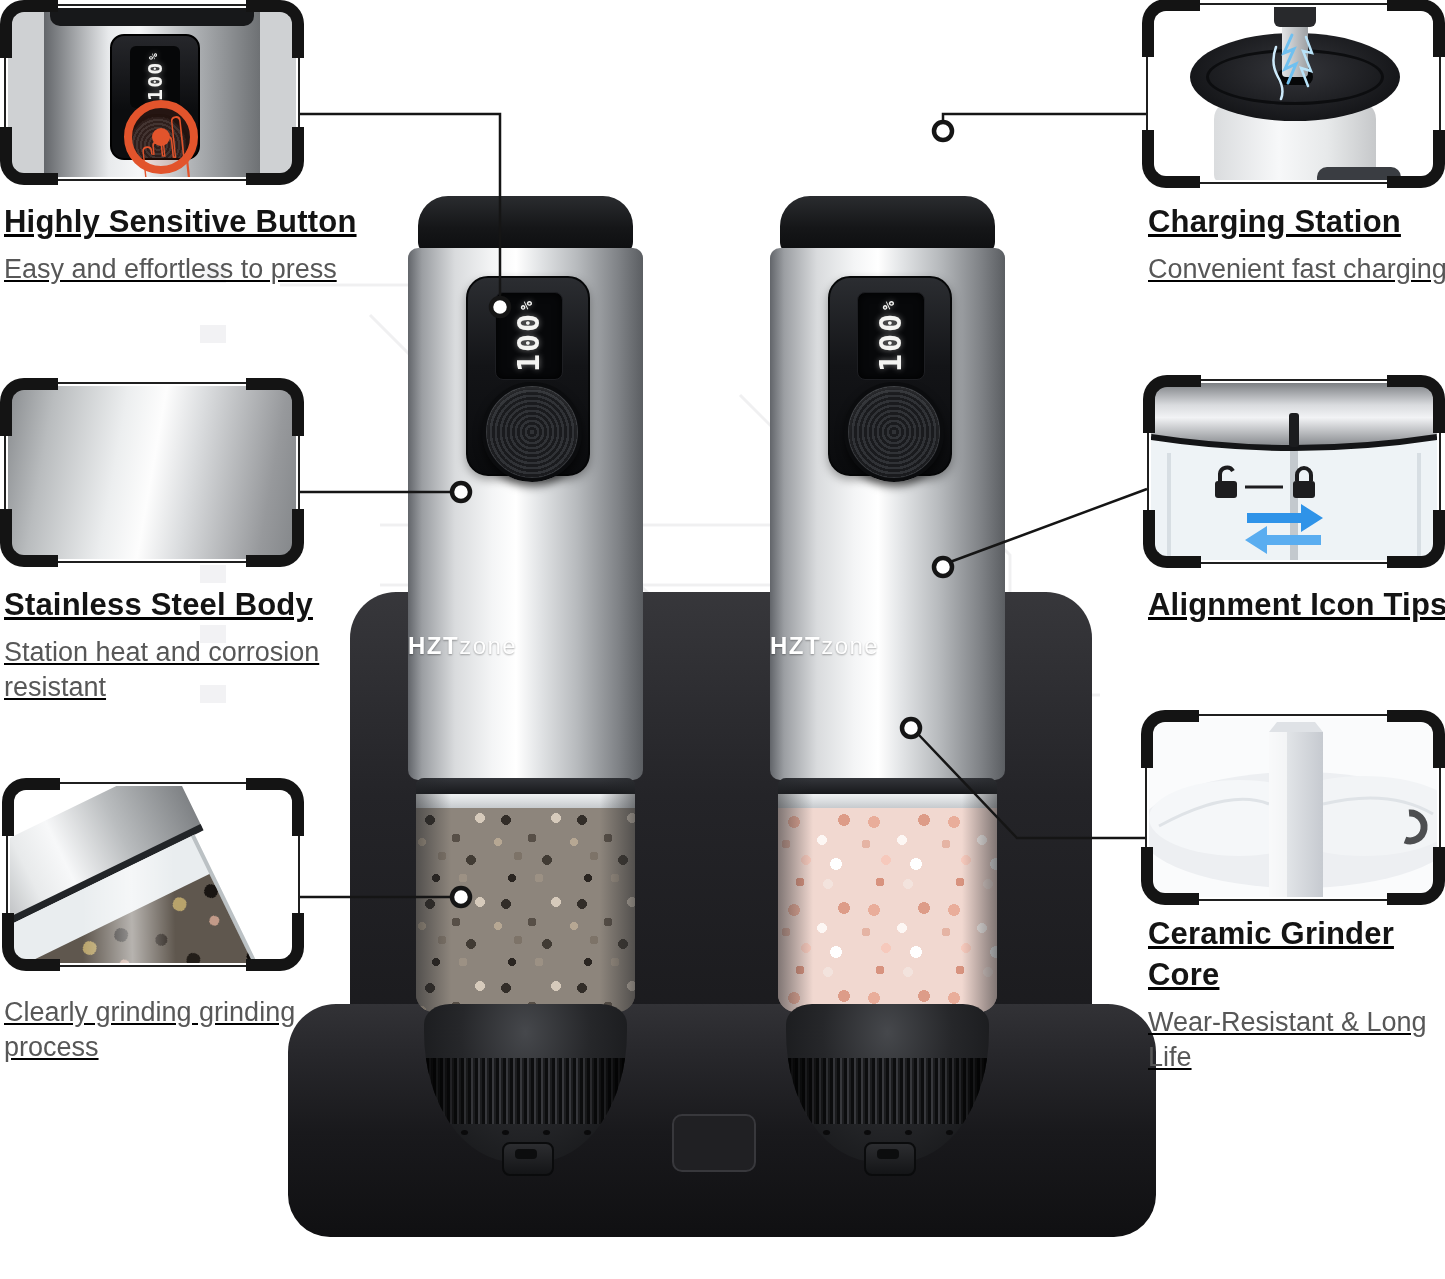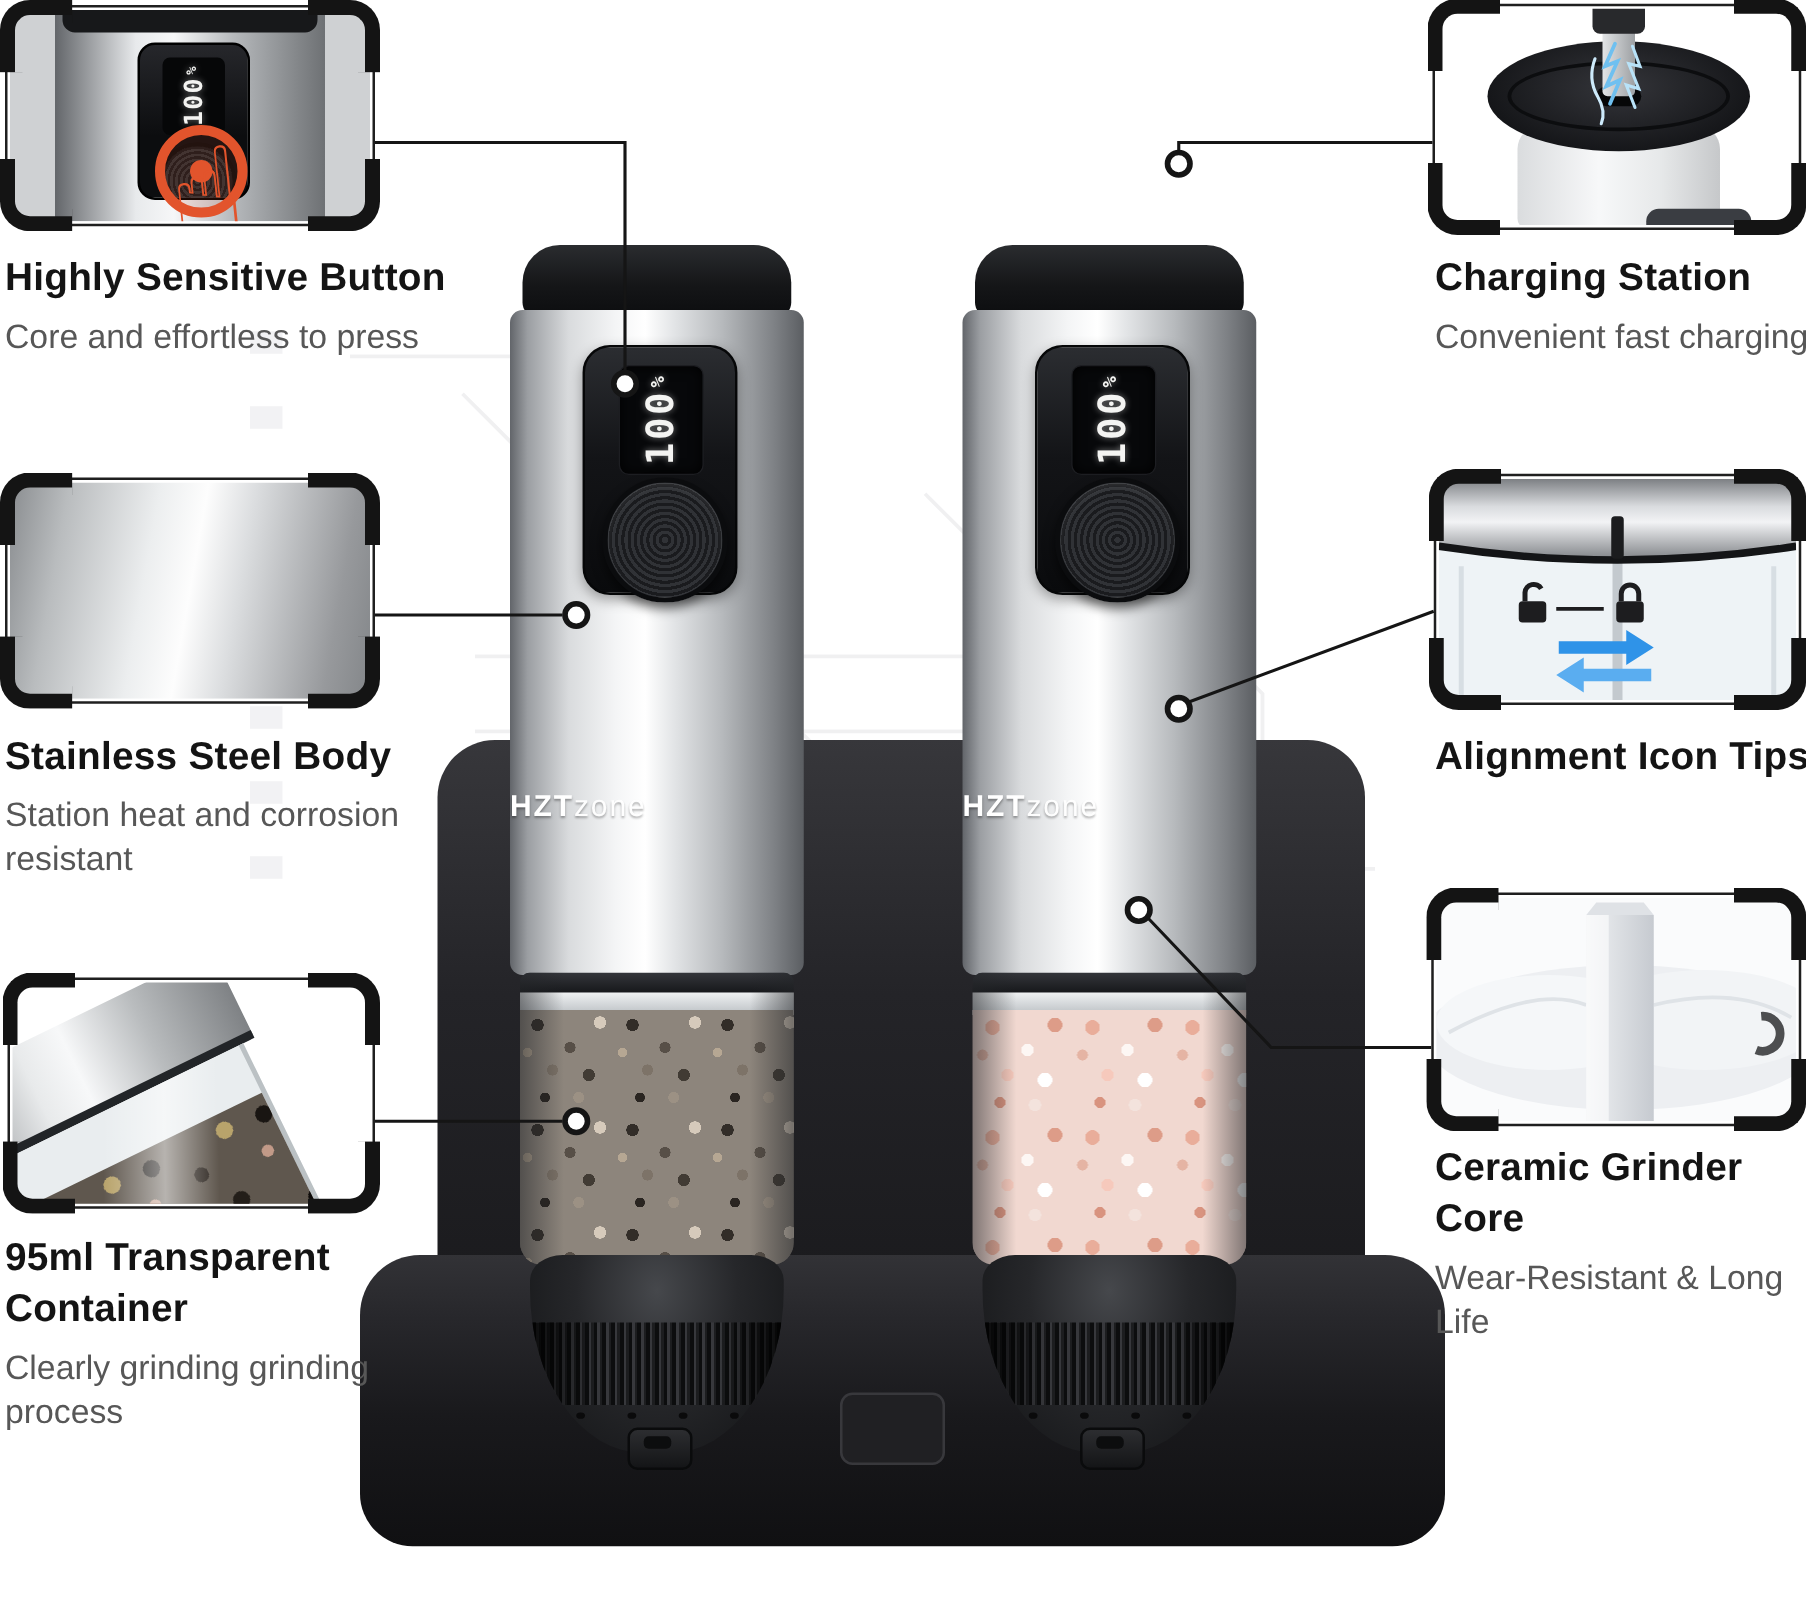--- a/index.html
+++ b/index.html
@@ -22,7 +22,7 @@
   .cn.br{bottom:-6px;right:-6px;border-bottom:12px solid #141414;border-right:12px solid #141414;border-bottom-right-radius:24px;}
 
   
-  .ftext{position:absolute;z-index:6;}
+  .ftext{position:absolute;z-index:6;text-decoration:underline;}
   .ftitle{font-weight:bold;font-size:31px;line-height:1.32;color:#141414;letter-spacing:.2px;}
   .fsub{font-size:27px;line-height:1.3;color:#575757;margin-top:9px;}
 

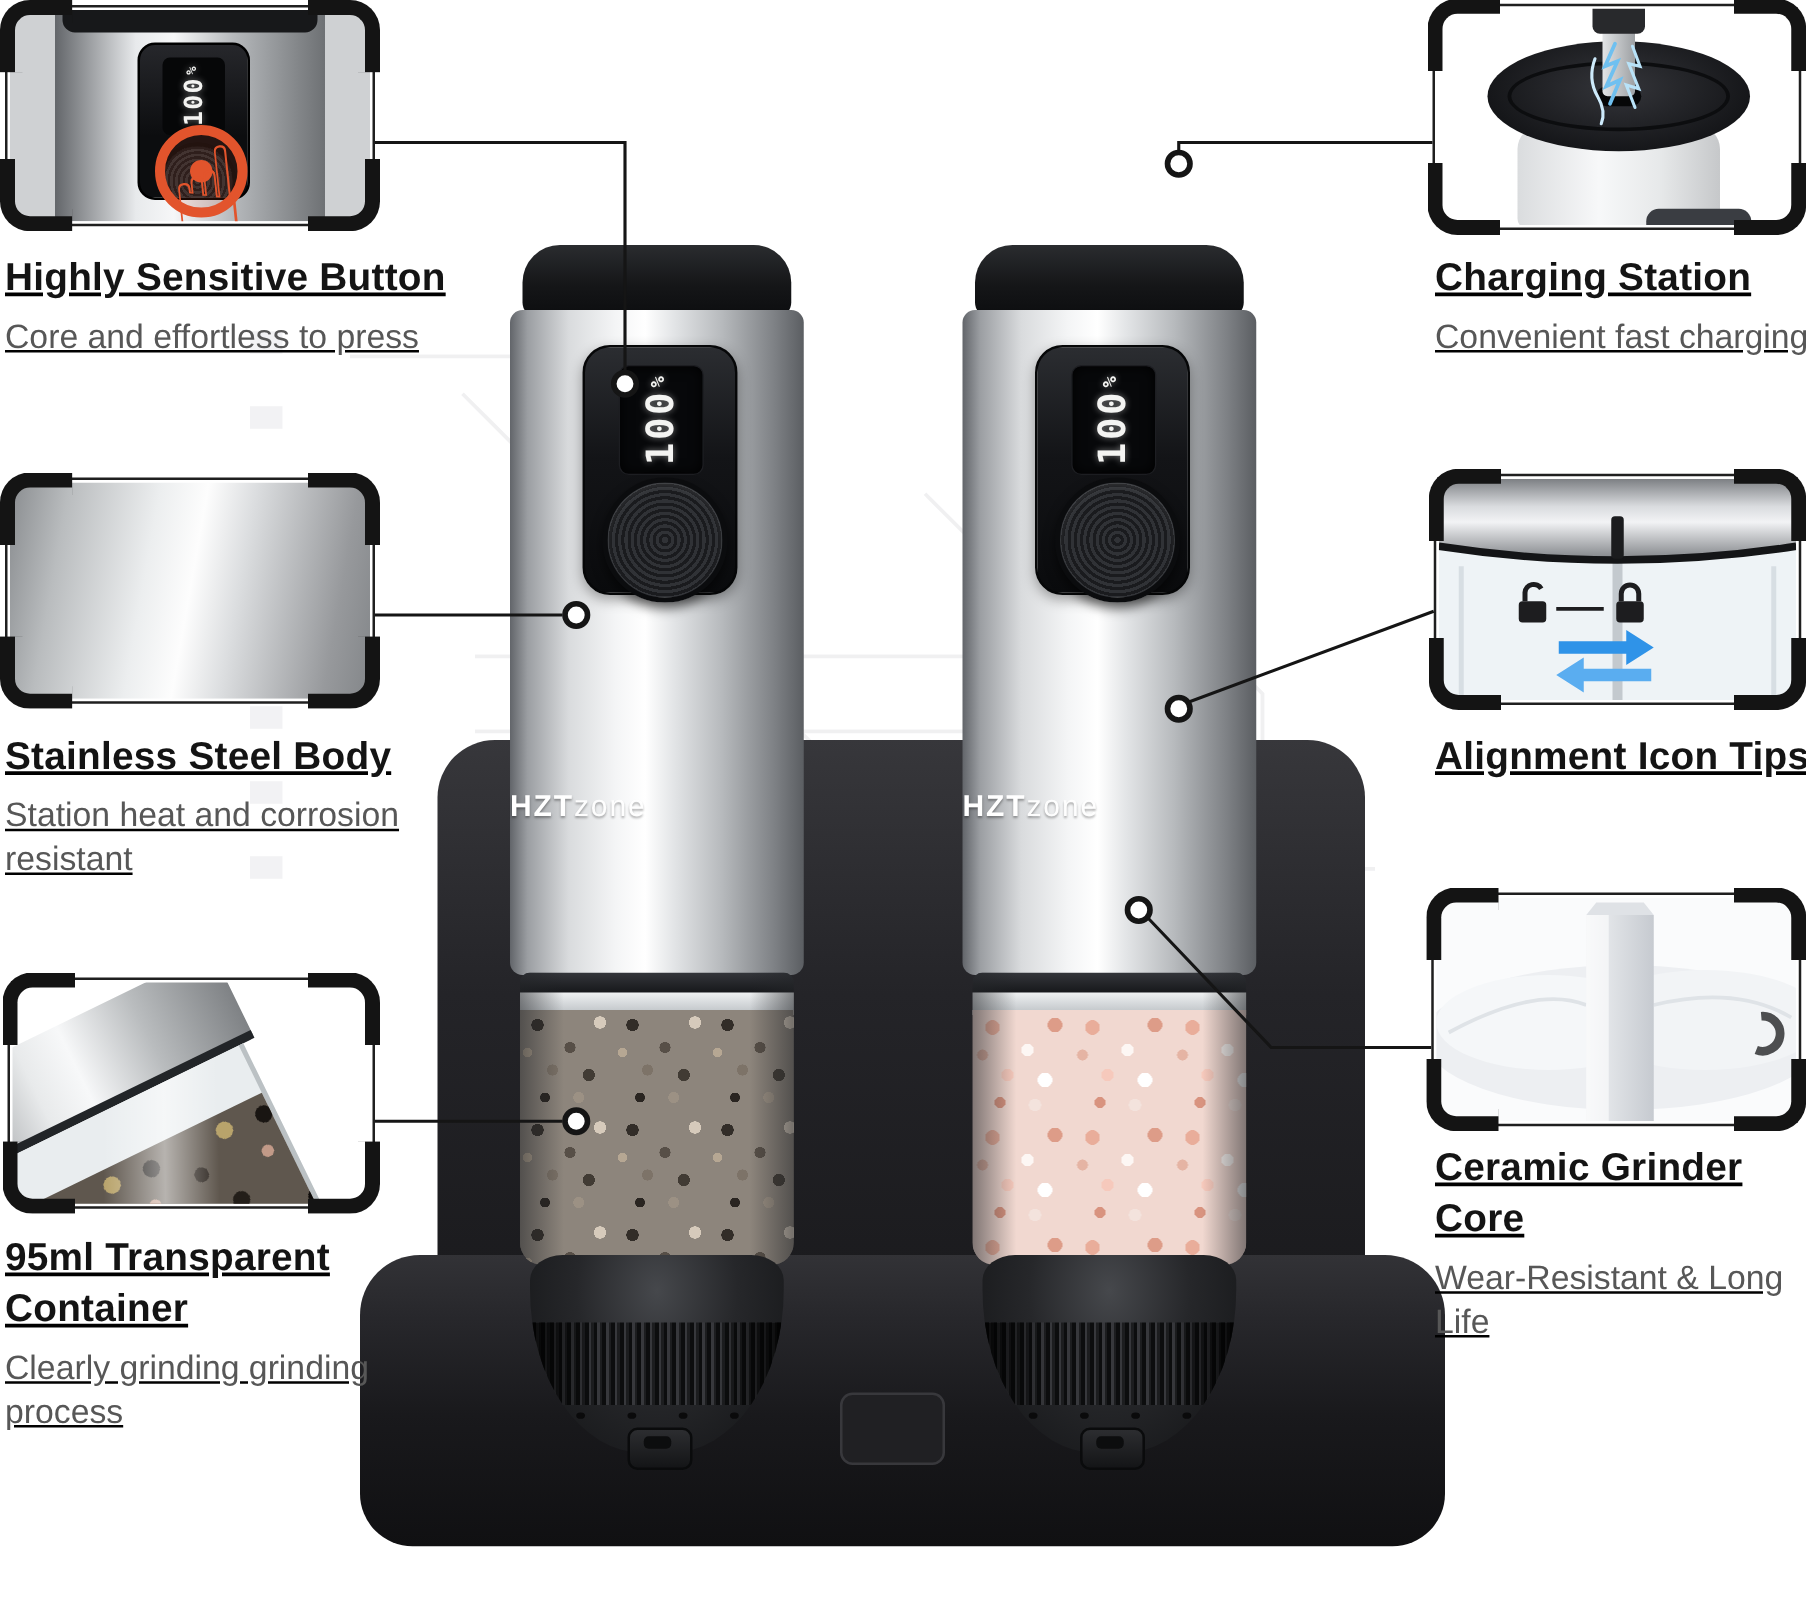--- a/index.html
+++ b/index.html
@@ -411,7 +411,7 @@
 
   <div class="ftext" style="left:4px;top:202px;width:430px;">
     <div class="ftitle">Highly Sensitive Button</div>
-    <div class="fsub">Core and effortless to press</div>
+    <div class="fsub">Easy and effortless to press</div>
   </div>
   <div class="ftext" style="left:1148px;top:202px;width:300px;">
     <div class="ftitle">Charging Station</div>

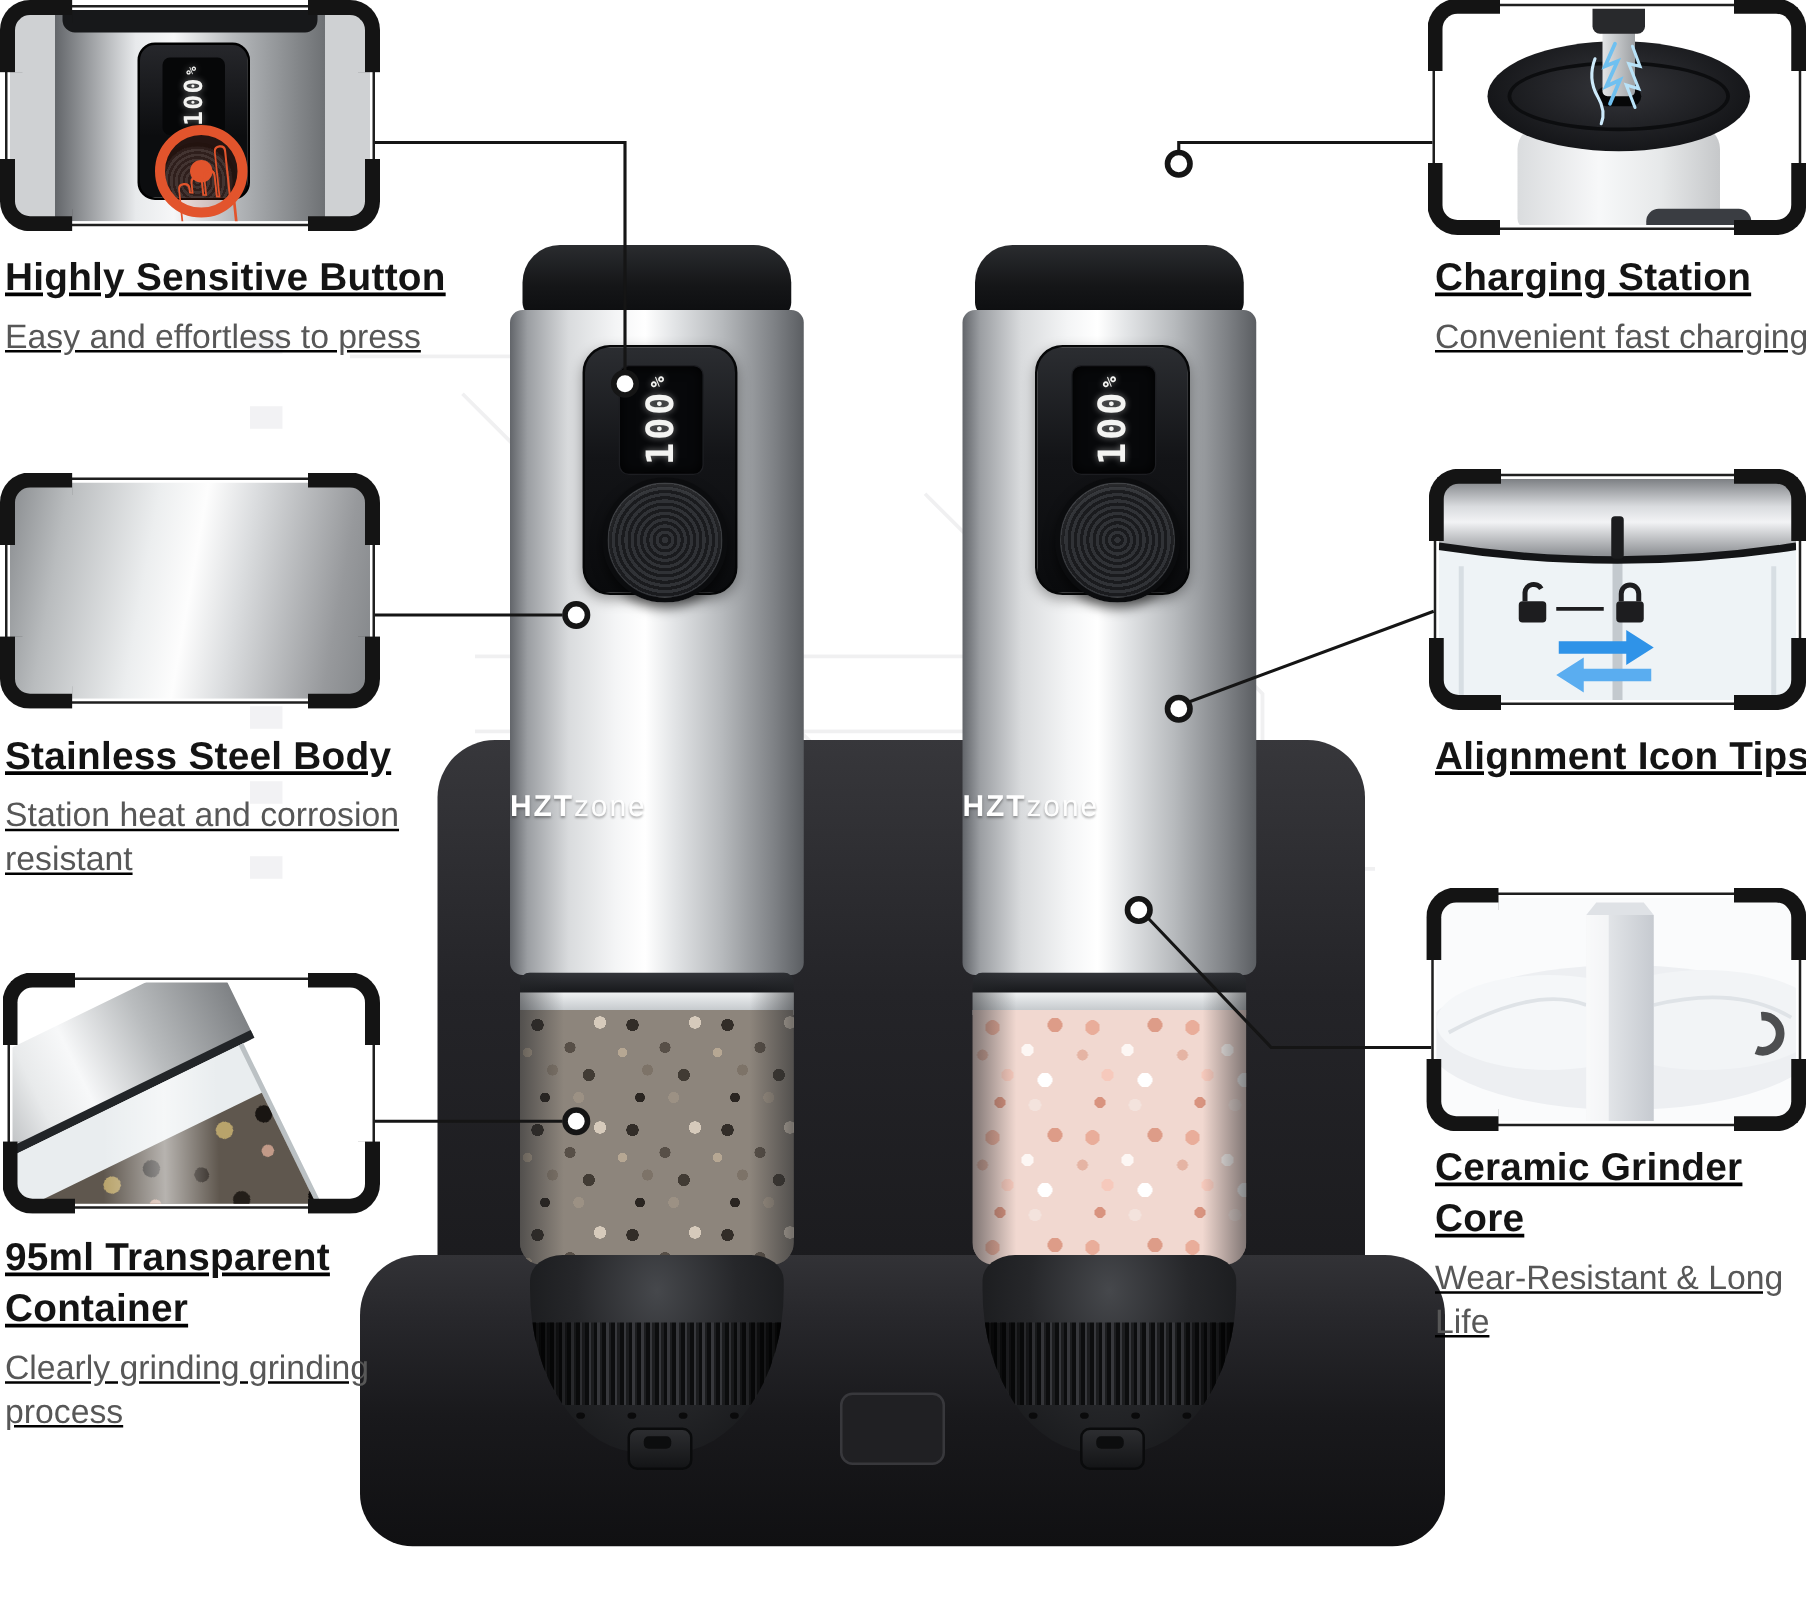--- a/index.html
+++ b/index.html
@@ -425,7 +425,6 @@
     <div class="ftitle">Alignment Icon Tips</div>
   </div>
   <div class="ftext" style="left:4px;top:986px;width:300px;">
-    <div class="ftitle">95ml Transparent Container</div>
     <div class="fsub">Clearly grinding grinding process</div>
   </div>
   <div class="ftext" style="left:1148px;top:914px;width:310px;">

